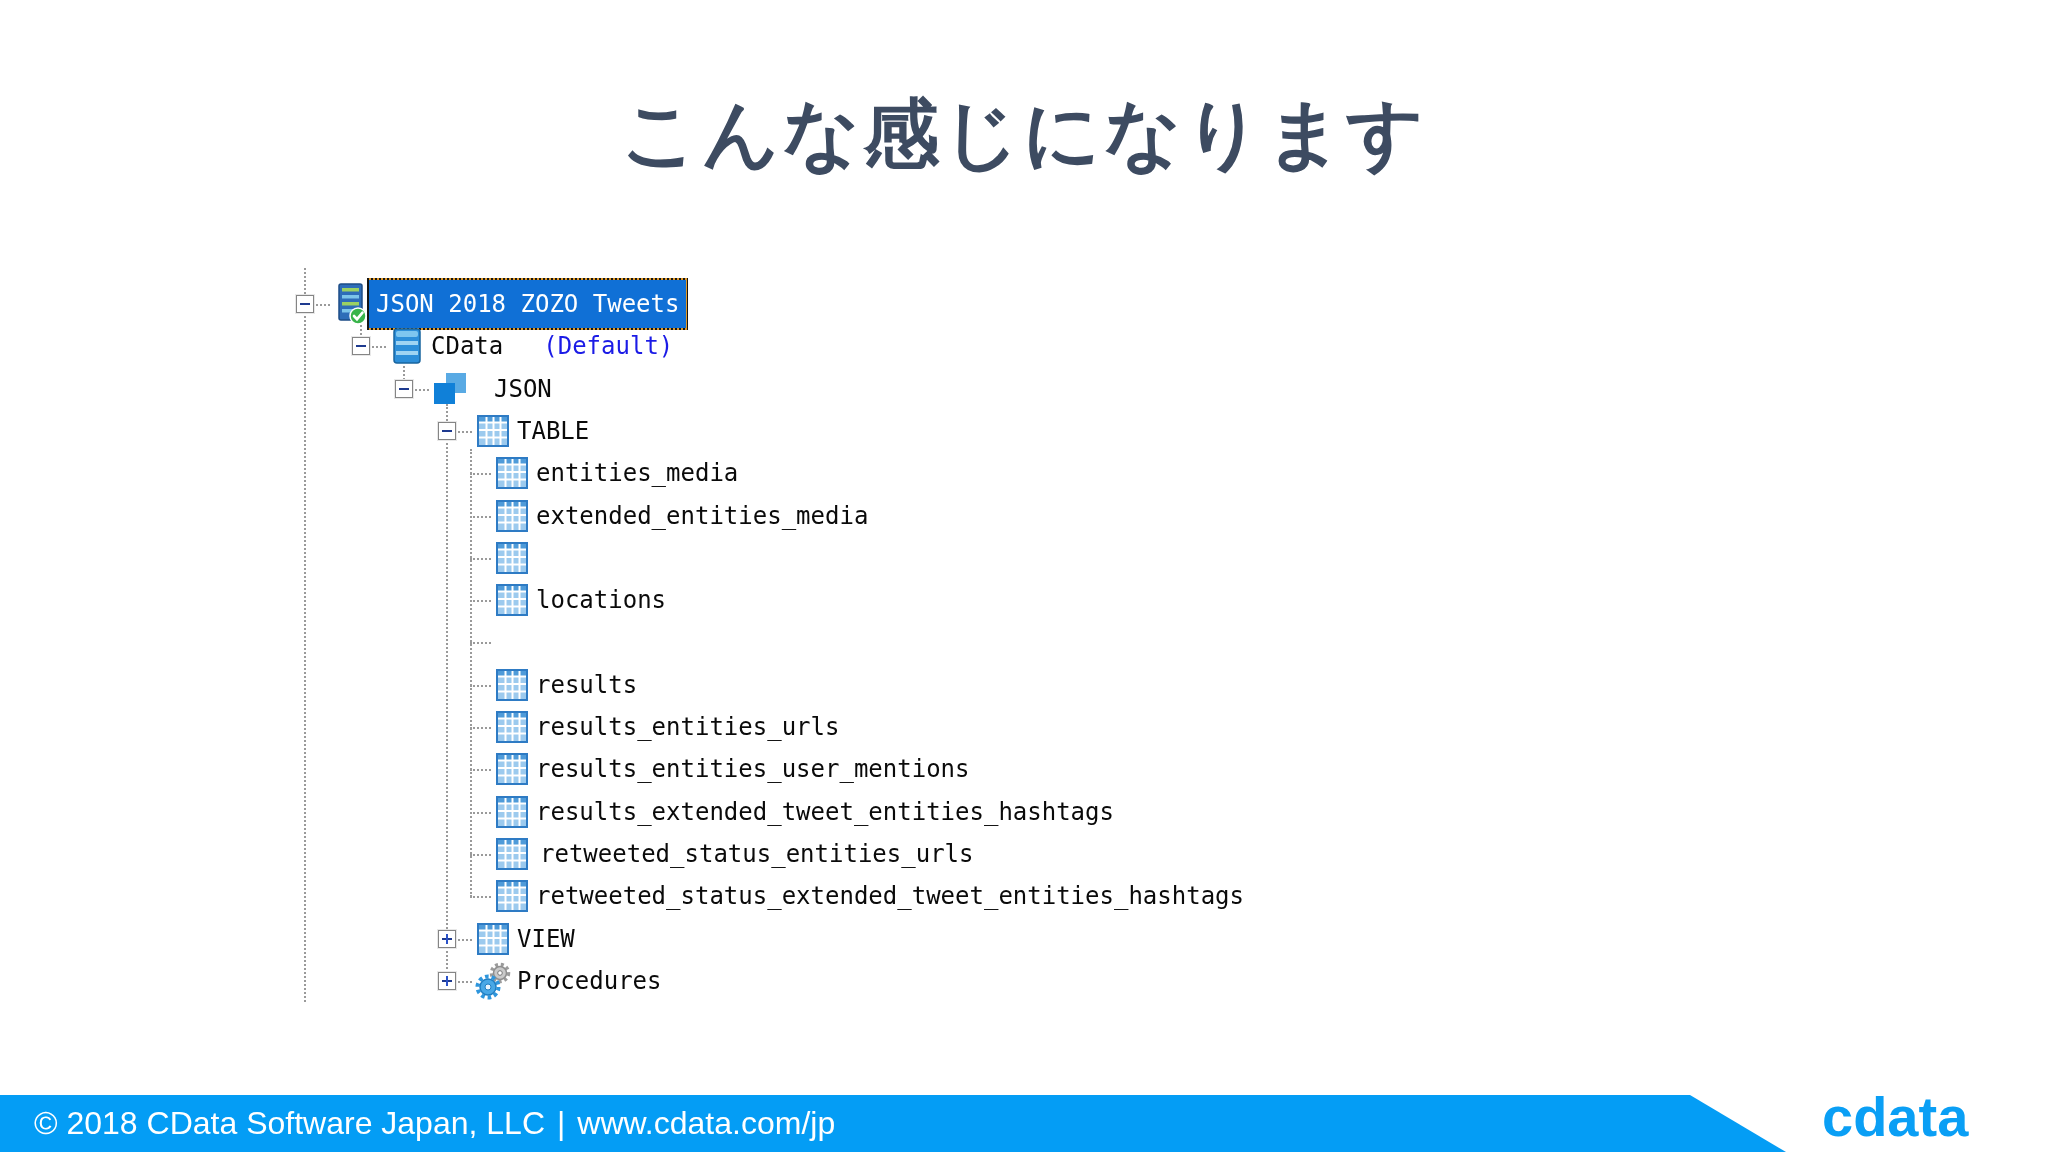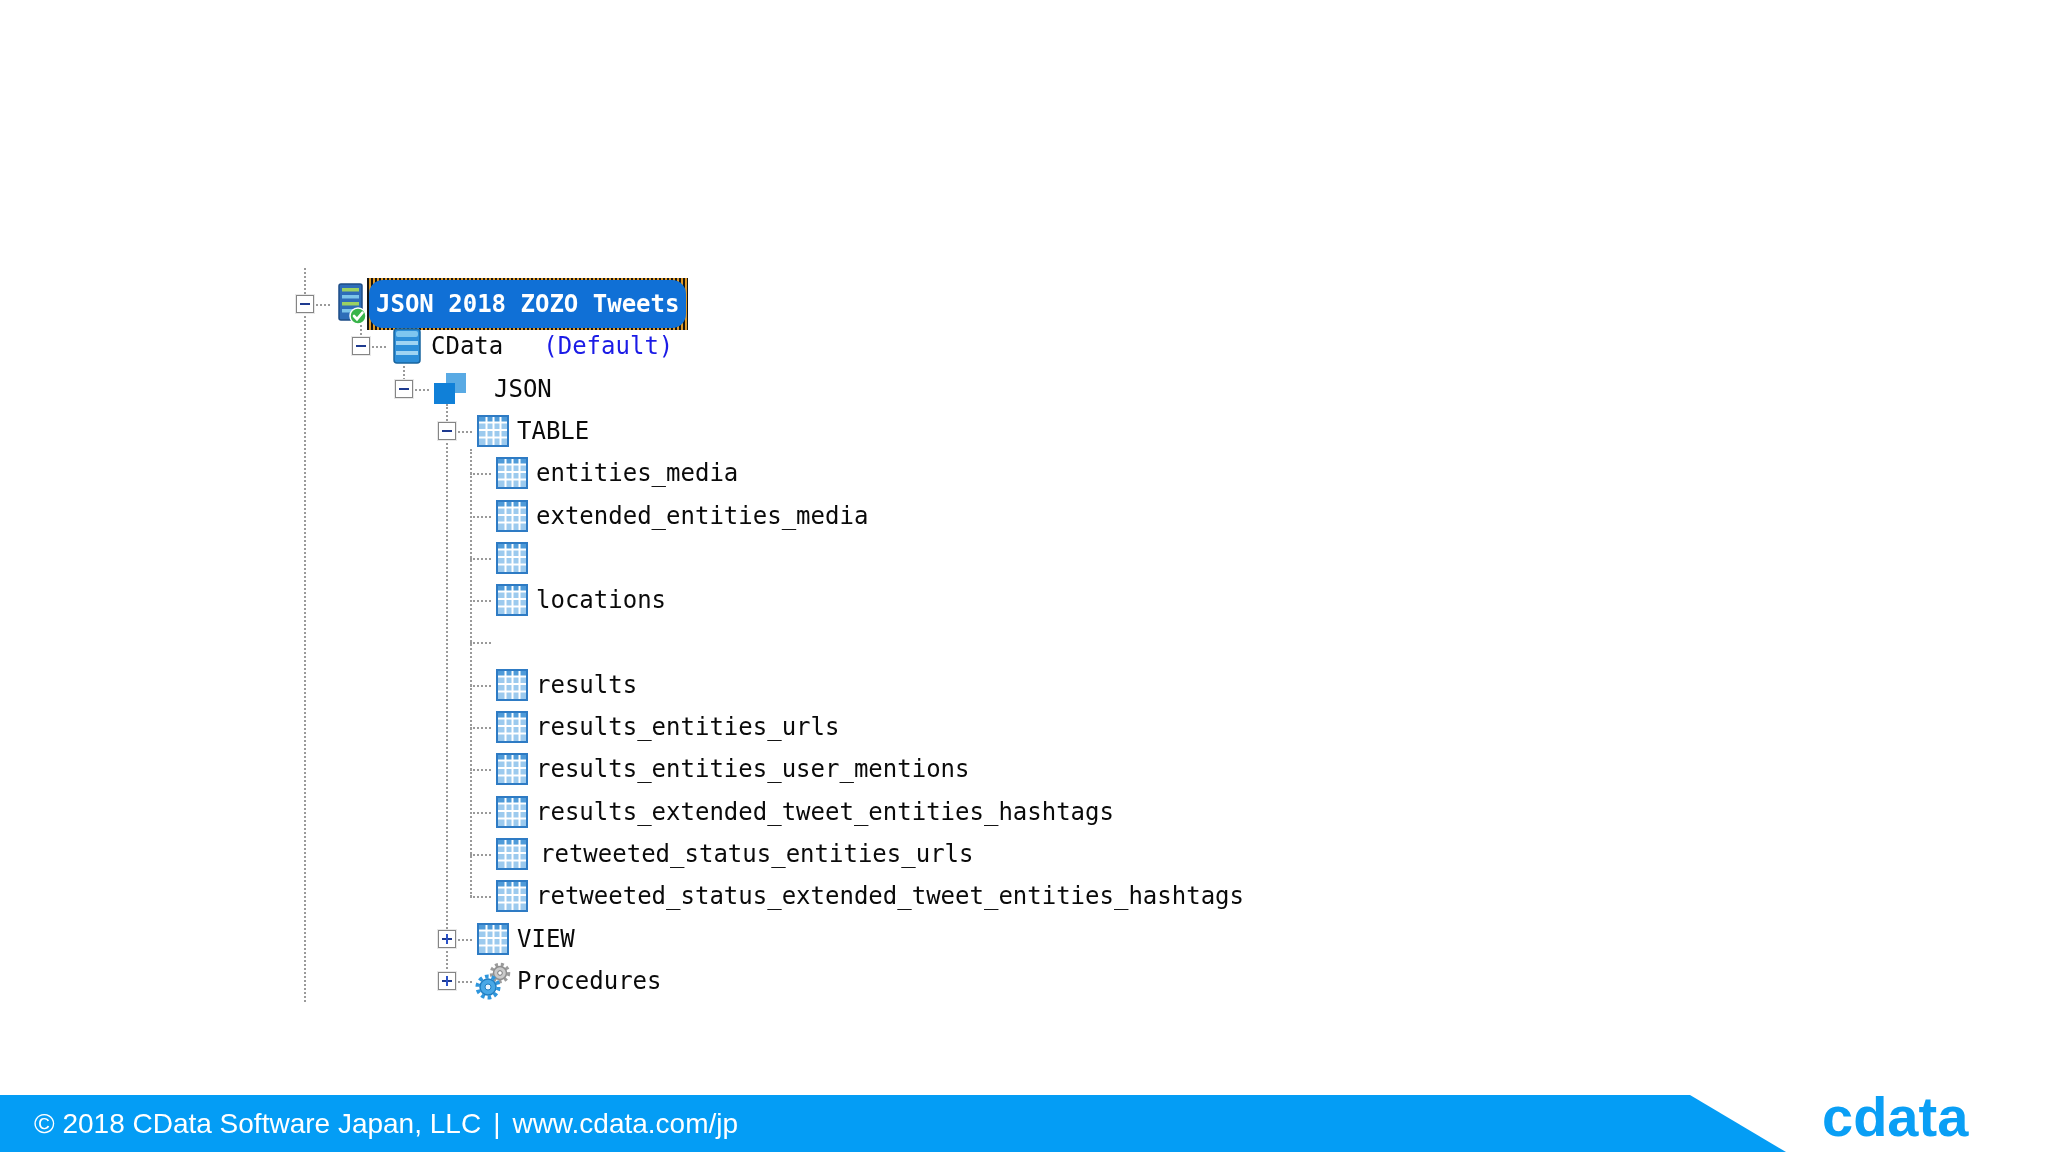--- a/index.html
+++ b/index.html
@@ -62,6 +62,7 @@
 
 <div id="stage">
 
+  <div id="slide-title">こんな感じになります</div>
 
   <div id="tree">
       <div class="tline v" style="left: 304px; top: 268px; height: 734px;"></div>

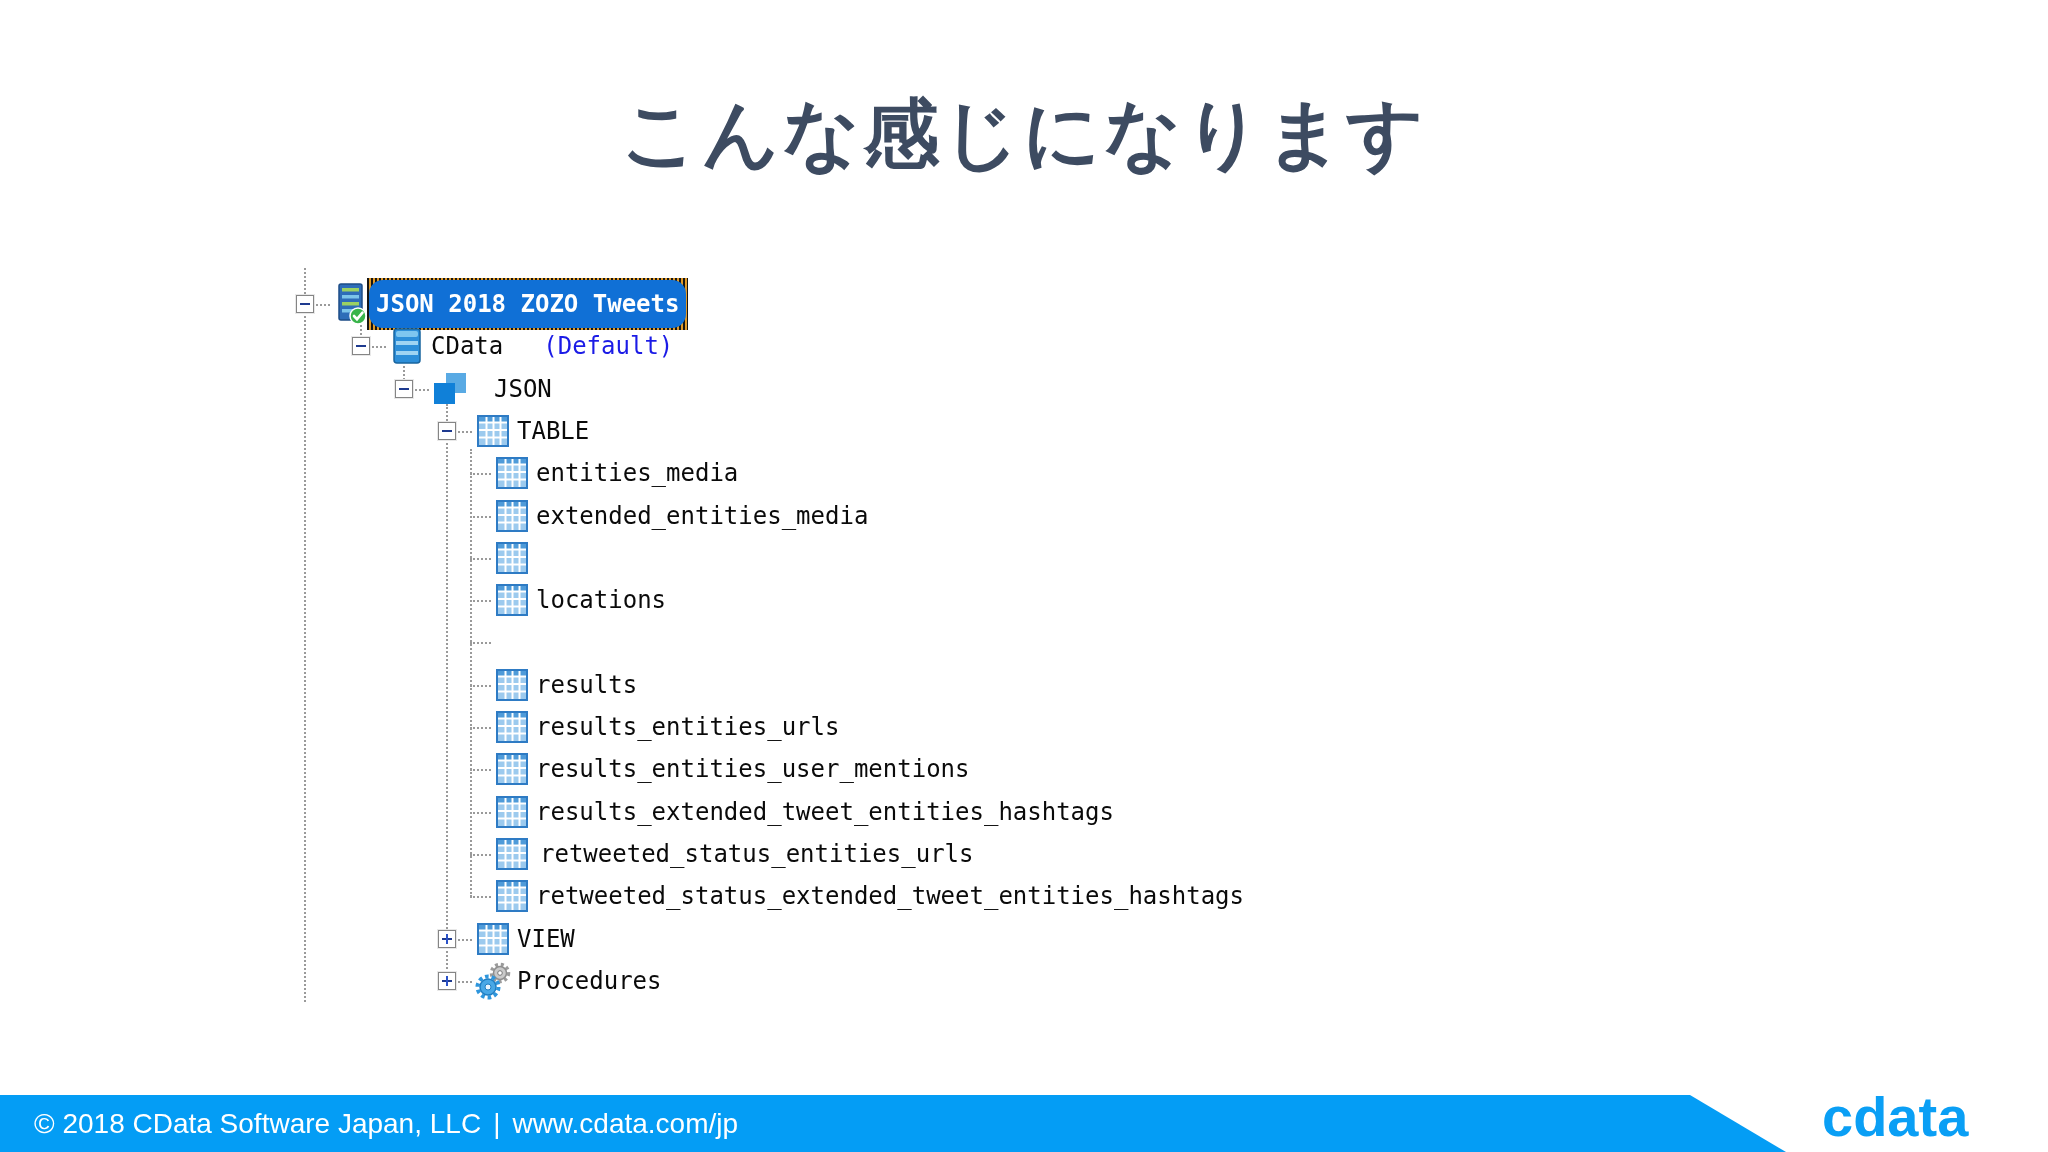--- a/index.html
+++ b/index.html
@@ -38,9 +38,8 @@
     padding:2px;display:inline-block;
   }
   .sel-frame .node-label{
-    display:inline-block;background:#1070d6;color:#ffffff;font-weight:bold;
+    display:inline-block;background:#1070d6;color:#ffffff;font-weight:normal;
     padding:10px 7px;
-    border-radius:14px;
   }
   
   #footer-bar{

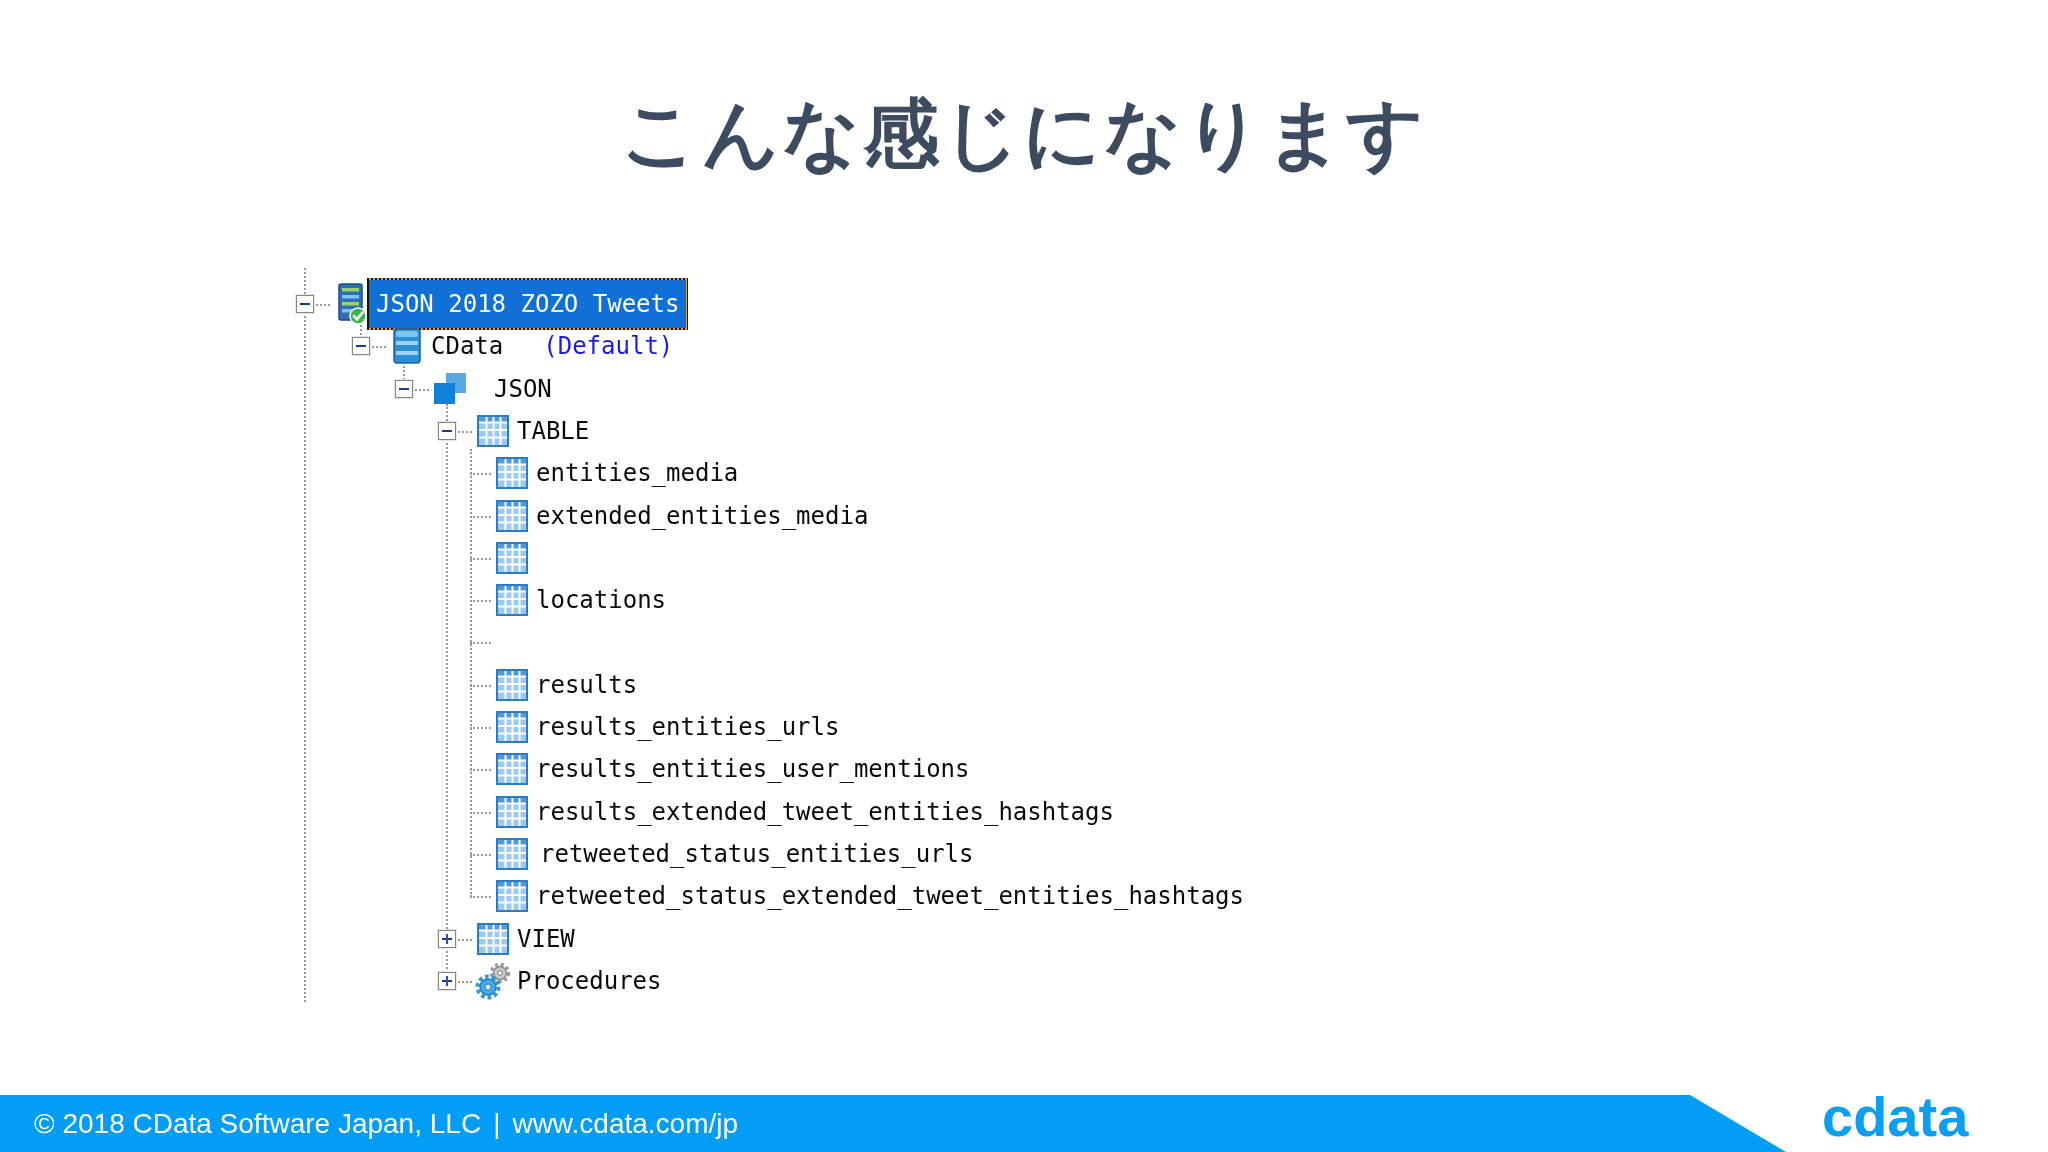--- a/index.html
+++ b/index.html
@@ -48,7 +48,7 @@
   }
   #footer-text{
     position:absolute;left:34px;bottom:0;height:57px;display:flex;align-items:center;
-    color:#ffffff;font-size:28px;z-index:4;gap:12px;margin-top:12px;
+    color:#ffffff;font-size:32px;z-index:4;gap:12px;margin-top:12px;
   }
   #cdata-logo{
     position:absolute;left:1822px;top:1084px;color:#0a9ff5;

